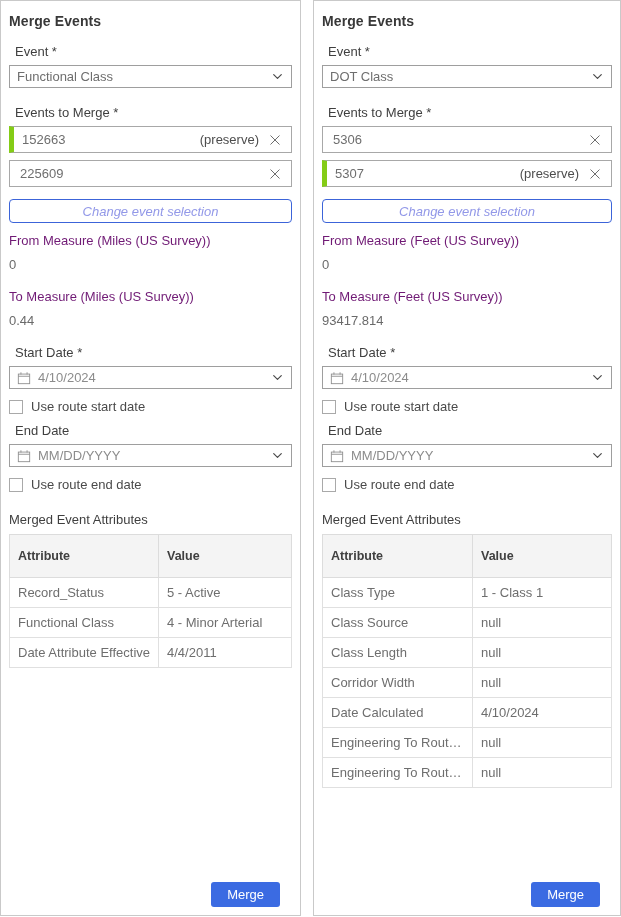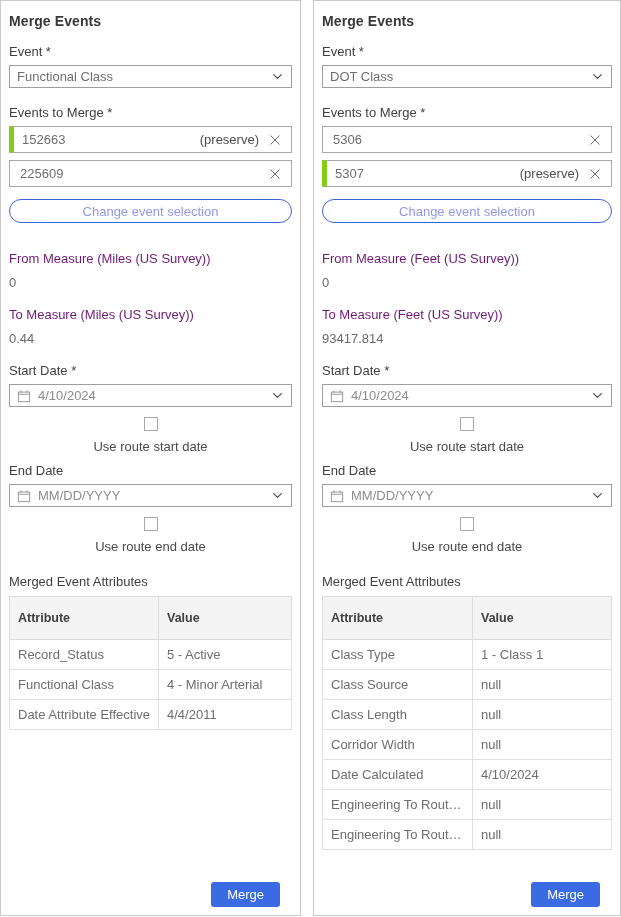--- a/index.html
+++ b/index.html
@@ -20,7 +20,7 @@
 
   .panel-title { font-size: 14px; font-weight: 600; color: #383838; letter-spacing: .1px; margin-bottom: 15px; }
 
-  .field-label { font-size: 13px; color: #3f3f3f; margin-bottom: 6px; }
+  .field-label { font-size: 13px; color: #3f3f3f; margin-bottom: 6px; margin-left: 6px; }
 
   .select-box {
     height: 23px; border: 1px solid #9e9e9e; background: #fff;

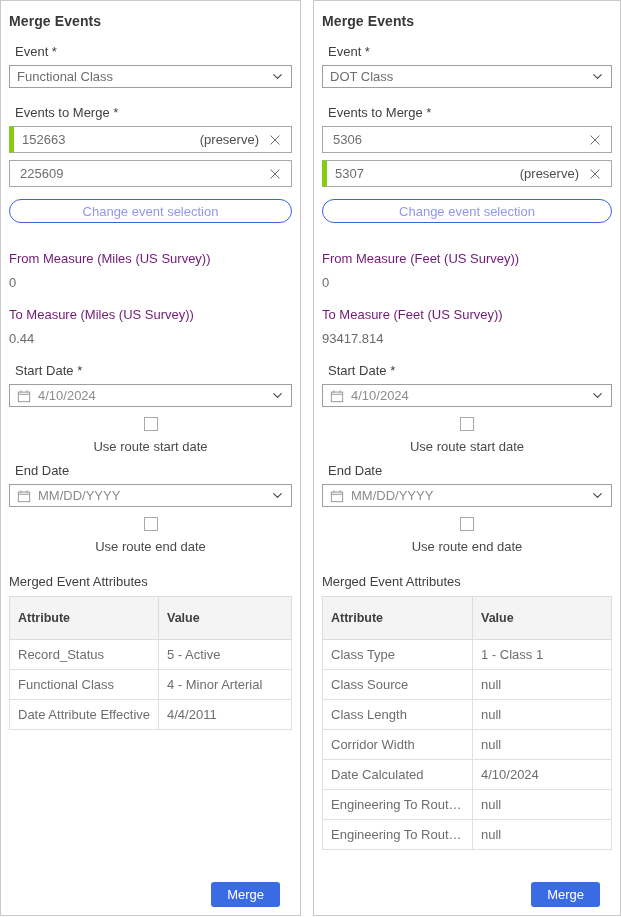--- a/index.html
+++ b/index.html
@@ -42,8 +42,8 @@
 
   .change-btn {
     margin-top: 5px; height: 24px; width: 100%;
-    background: #fff; border: 1px solid #3c64d9; border-radius: 12px;
-    color: #9298e8; font-size: 13px; font-family: inherit; cursor: pointer; margin-bottom: 28px;
+    background: #fff; border: 1px solid #3c64d9; border-radius: 4px;
+    color: #9298e8; font-size: 13px; font-family: inherit; cursor: pointer; margin-bottom: 10px; font-style: italic;
   }
 
   .ro-label { font-size: 13px; color: #701a75; margin-bottom: 9px; }

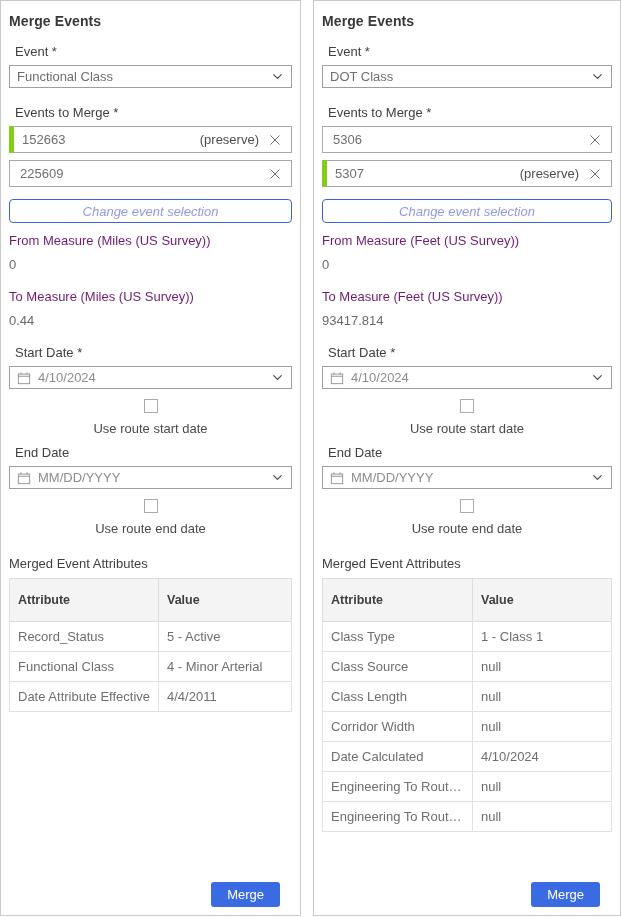--- a/index.html
+++ b/index.html
@@ -56,7 +56,7 @@
   }
   .date-box .grow { flex: 1 1 auto; }
 
-  .check-row { display: flex; align-items: center; gap: 8px; margin: 2px 0 9px 0; cursor: pointer; flex-direction: column; }
+  .check-row { display: flex; align-items: center; gap: 8px; margin: 2px 0 9px 0; cursor: pointer; }
   .checkbox { width: 14px; height: 14px; border: 1px solid #a9a9a9; background: #fff; flex: 0 0 auto; }
   .check-label { font-size: 13px; color: #4a4a4a; }
 

